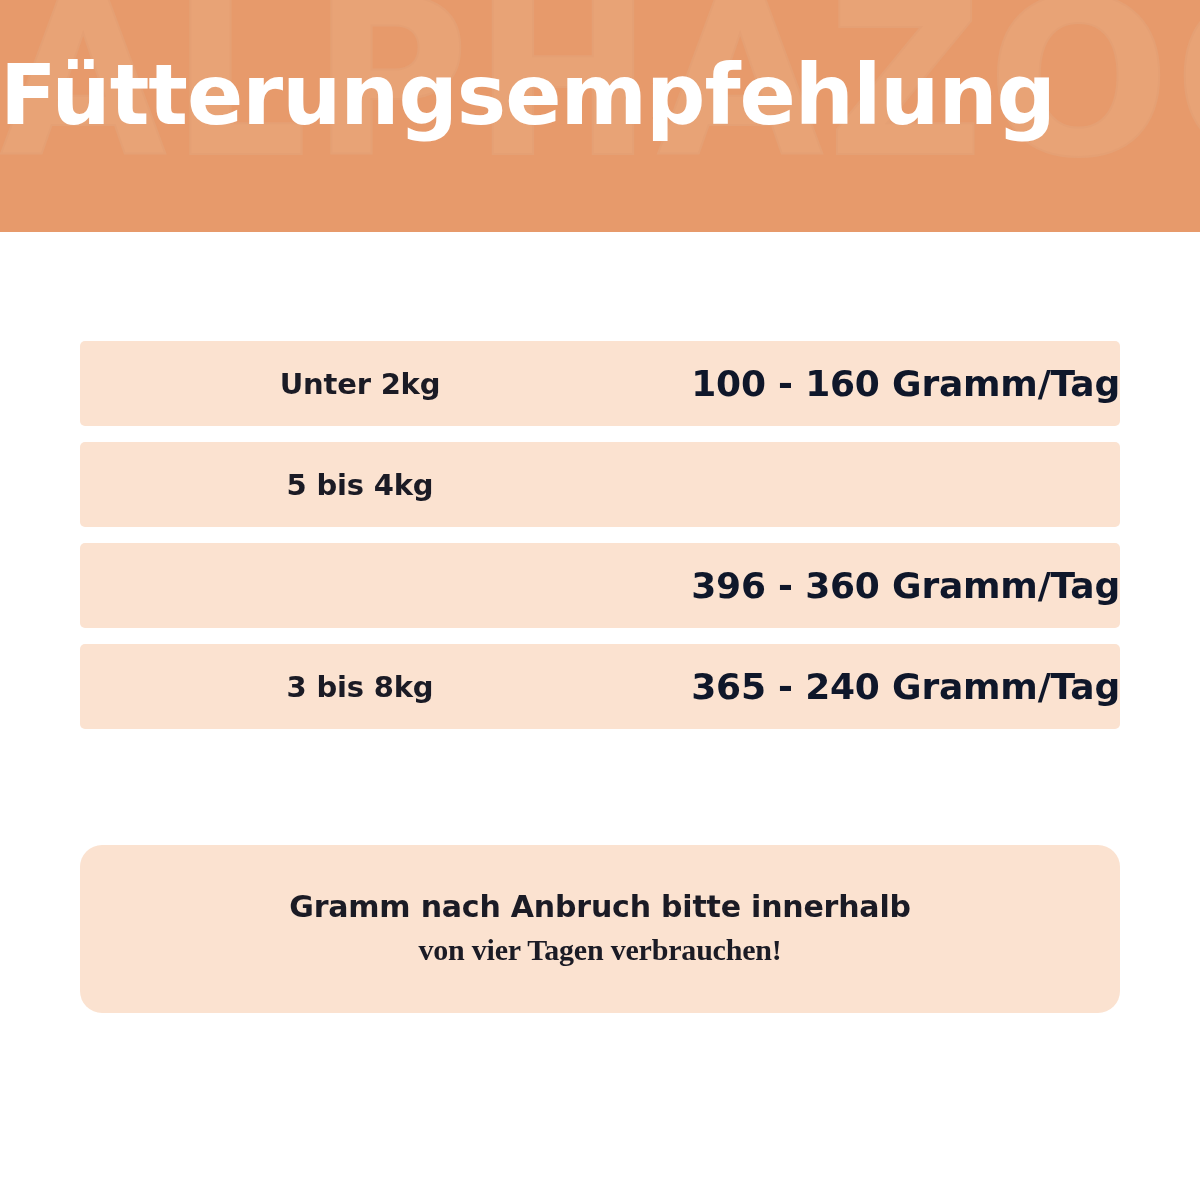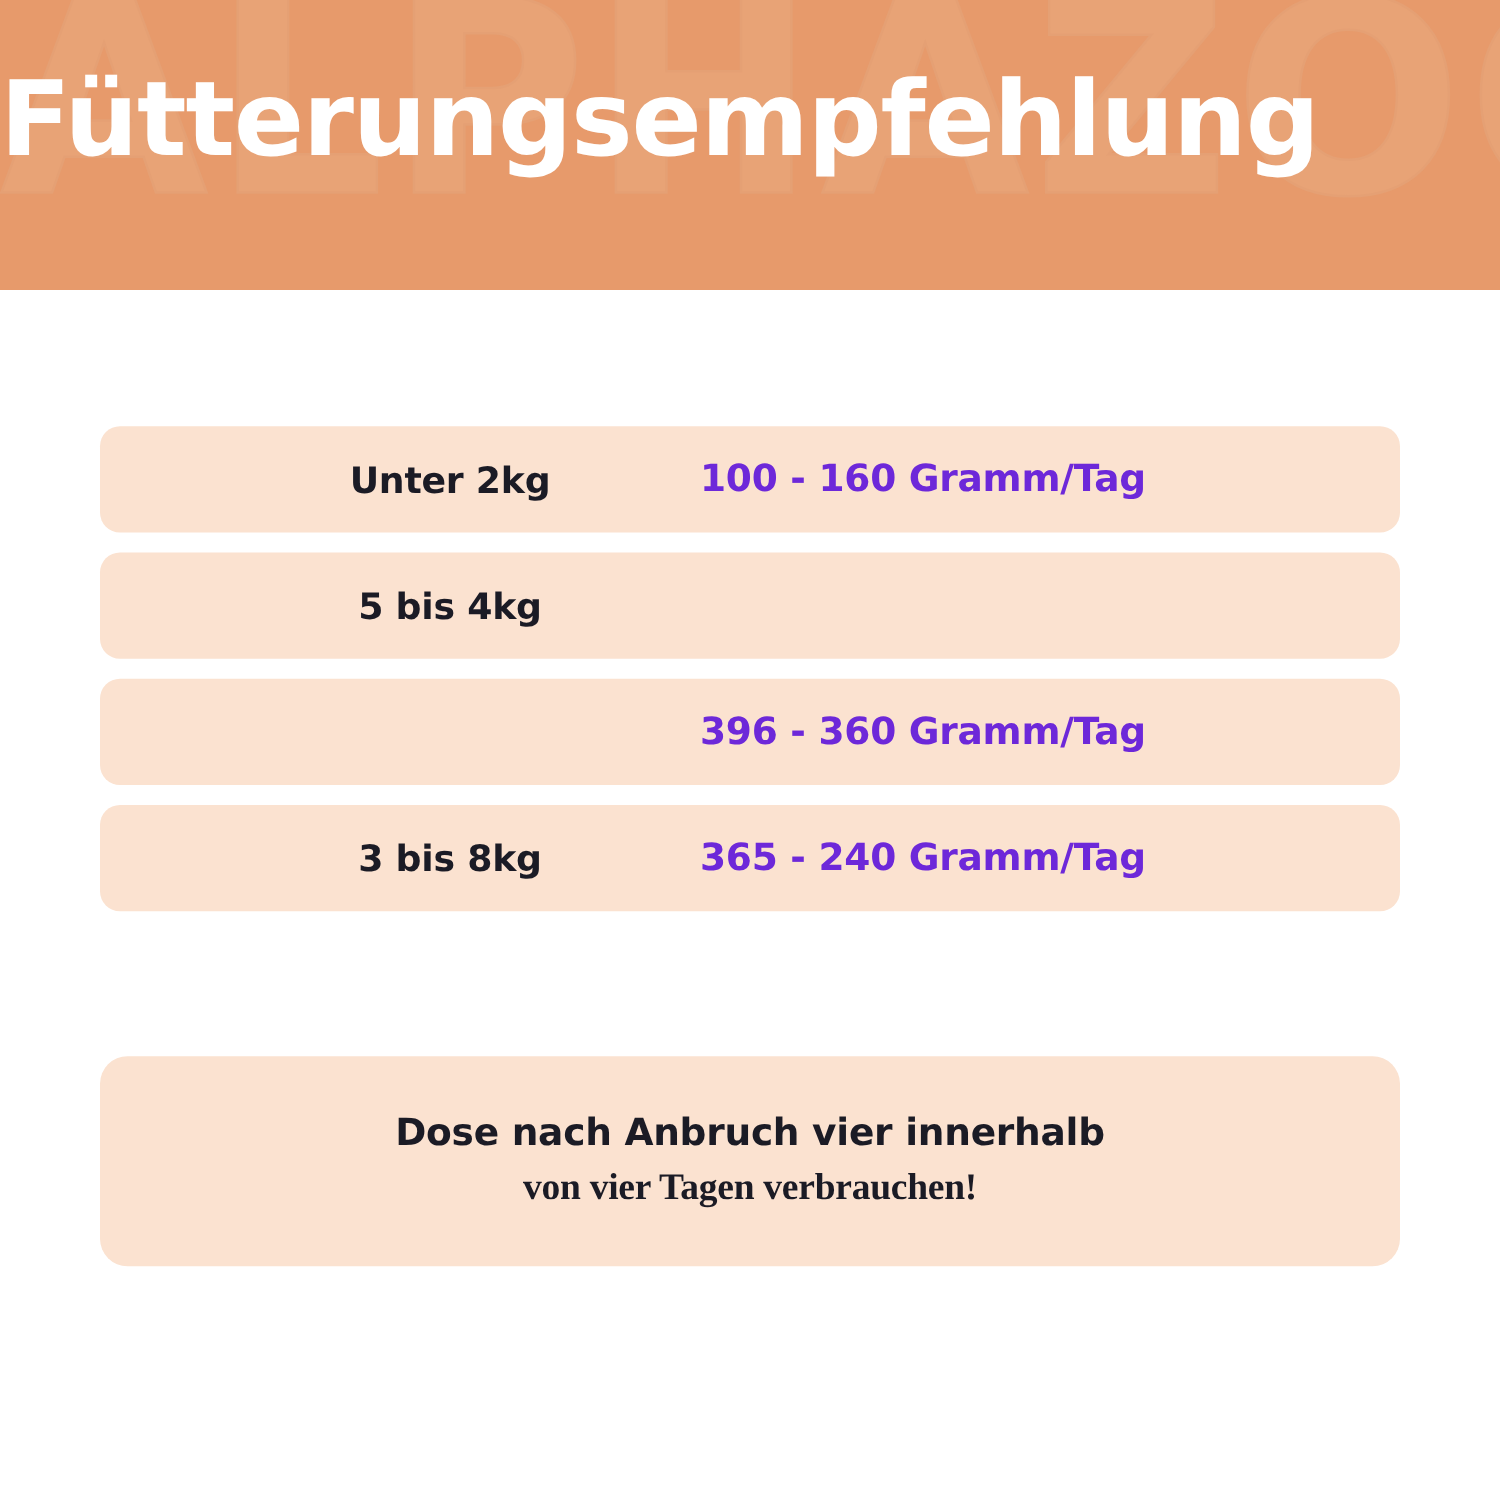--- a/index.html
+++ b/index.html
@@ -74,7 +74,7 @@
     position: relative;
     height: 85px;
     background: #fbe2d0;
-    border-radius: 16px;
+    border-radius: 5px;
     margin-bottom: 16px;
     display: flex;
     align-items: center;

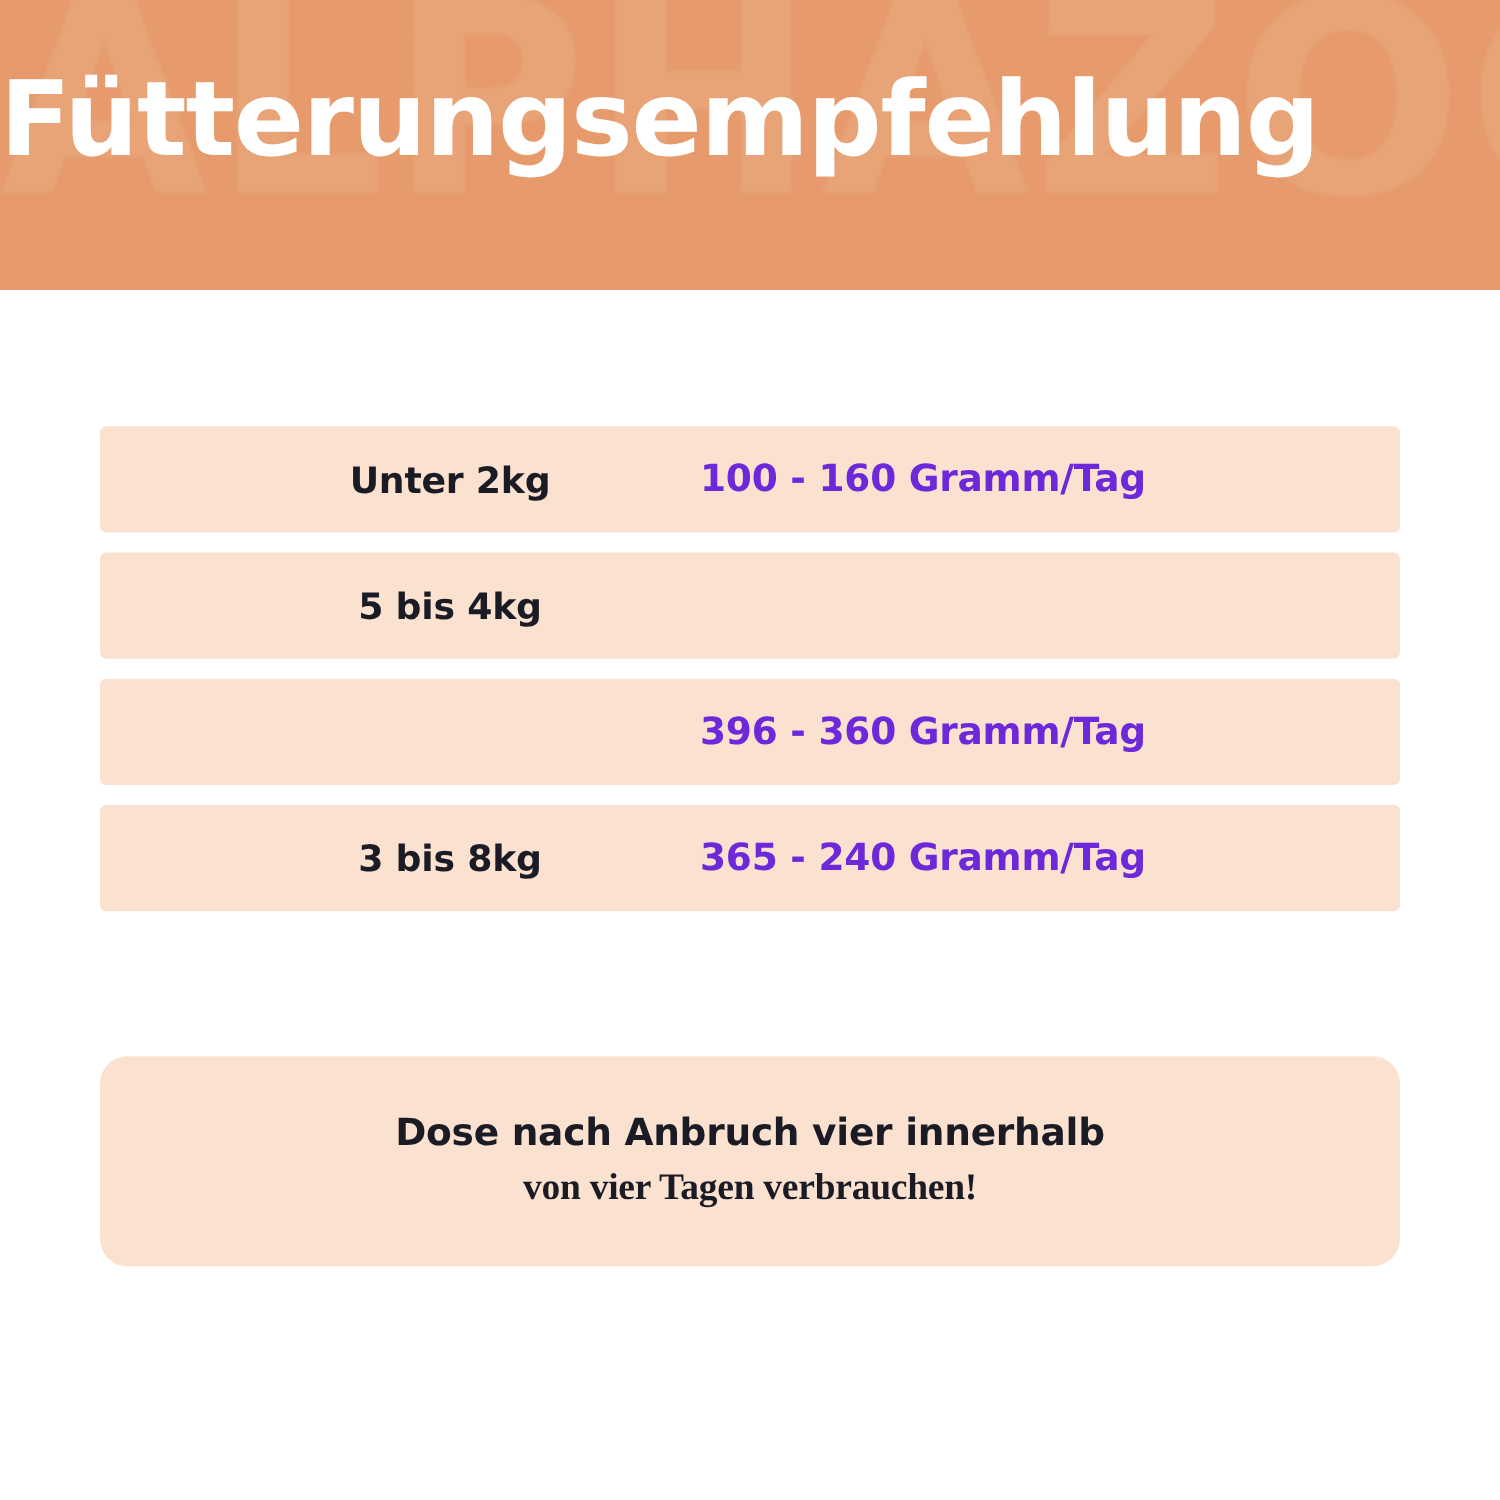--- a/index.html
+++ b/index.html
@@ -96,11 +96,11 @@
     position: absolute;
     left: 480px;
     width: 560px;
-    text-align: left;
+    text-align: right;
     font-family: "DejaVu Sans", sans-serif;
     font-weight: 700;
-    font-size: 30px;
-    color: #6d28d9;
+    font-size: 36px;
+    color: #0f172a;
     letter-spacing: -0.2px;
   }
 

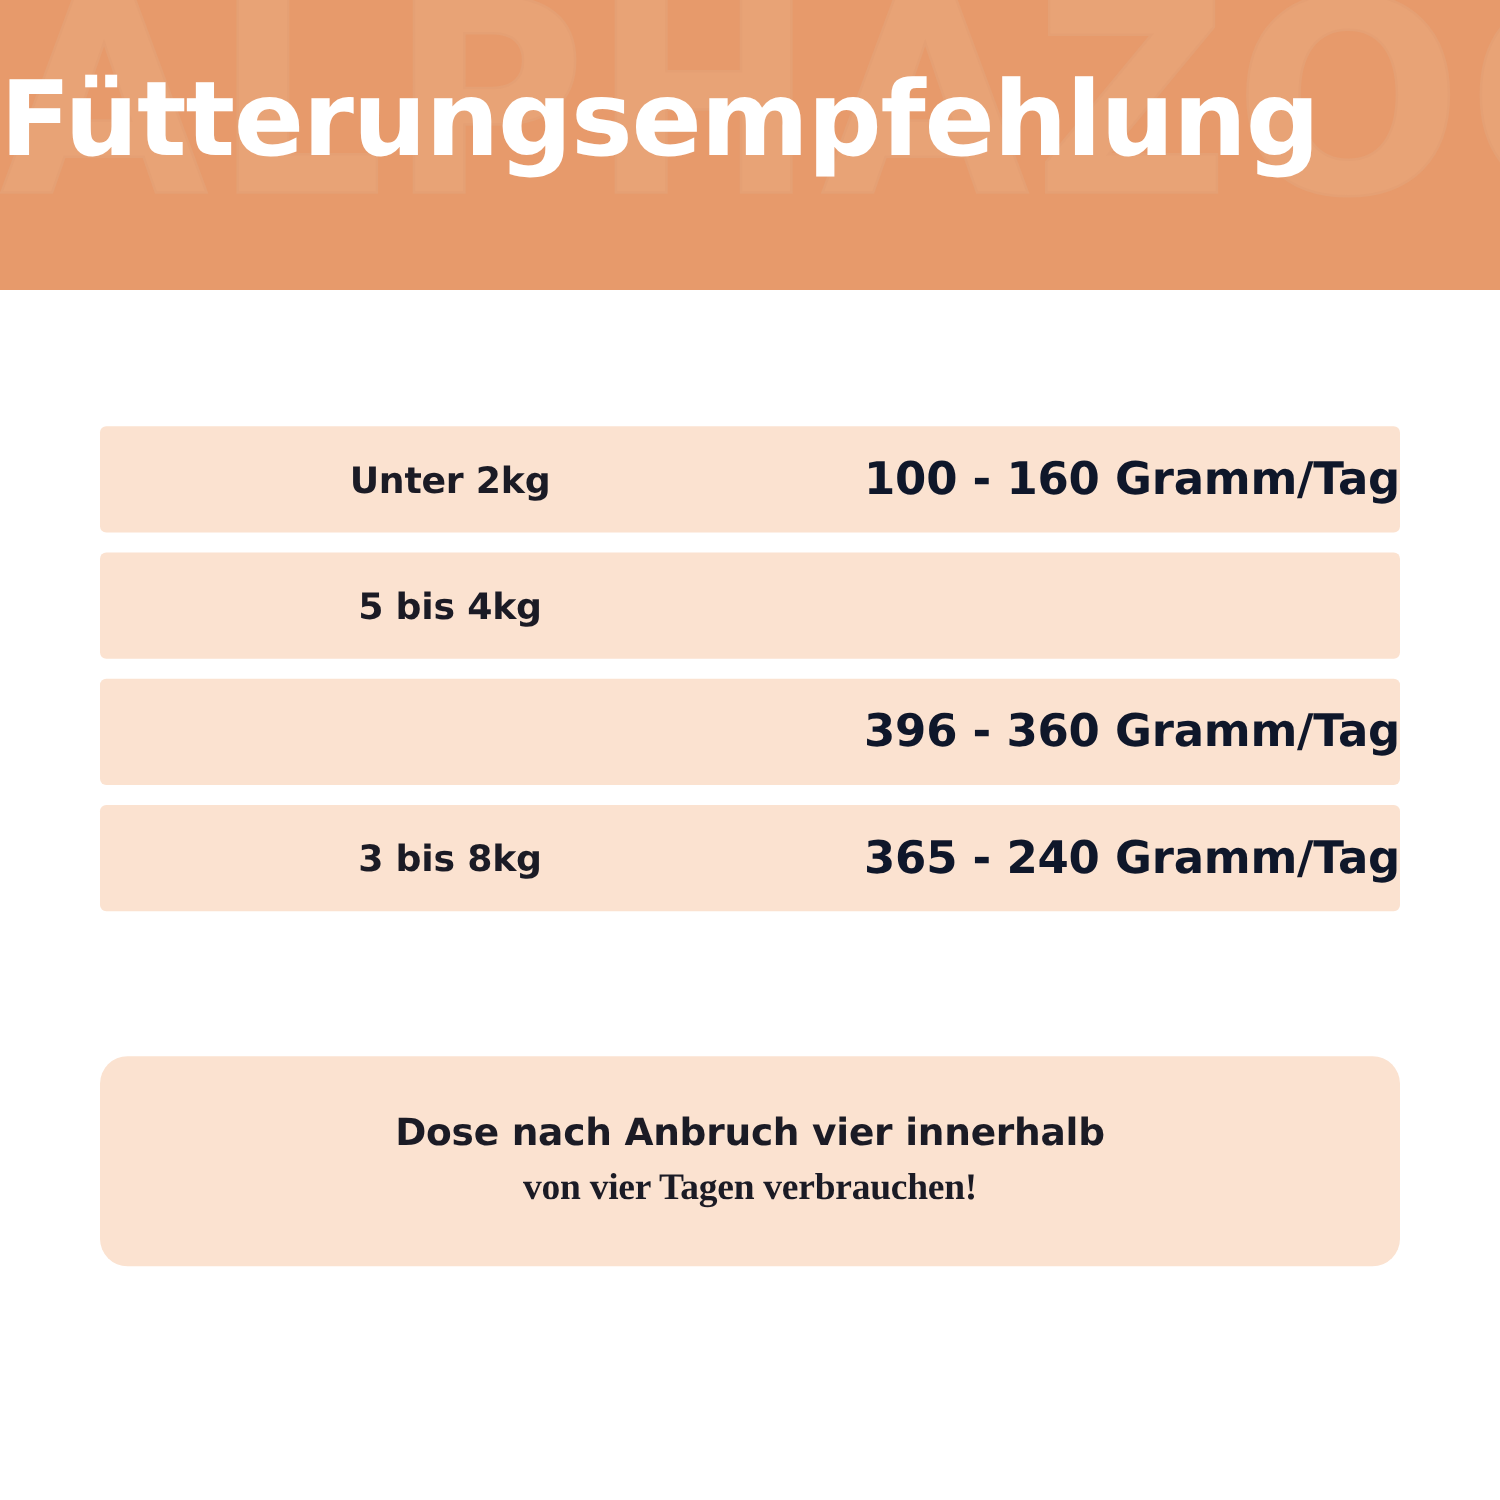--- a/index.html
+++ b/index.html
@@ -163,7 +163,7 @@
 
   <div class="note-box">
     <div class="note-text">
-      <span>Dose nach Anbruch vier innerhalb</span>
+      <span>Gramm nach Anbruch bitte innerhalb</span>
       <span class="line2">von vier Tagen verbrauchen!</span>
     </div>
   </div>

